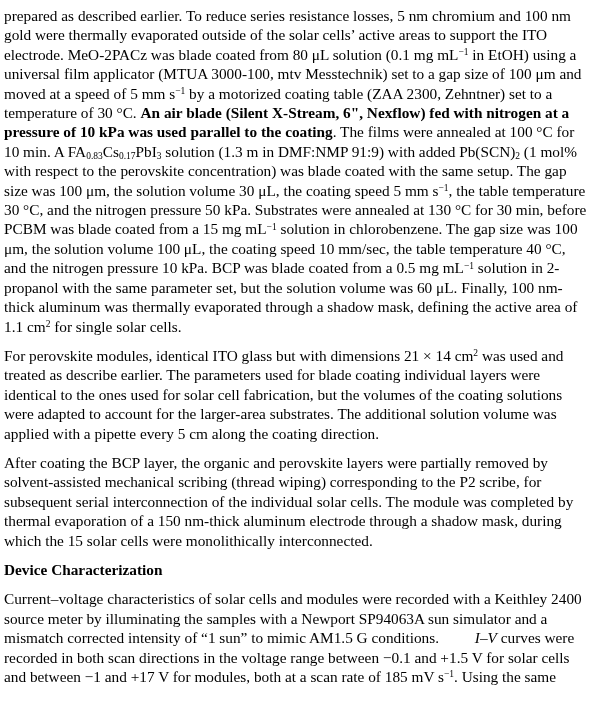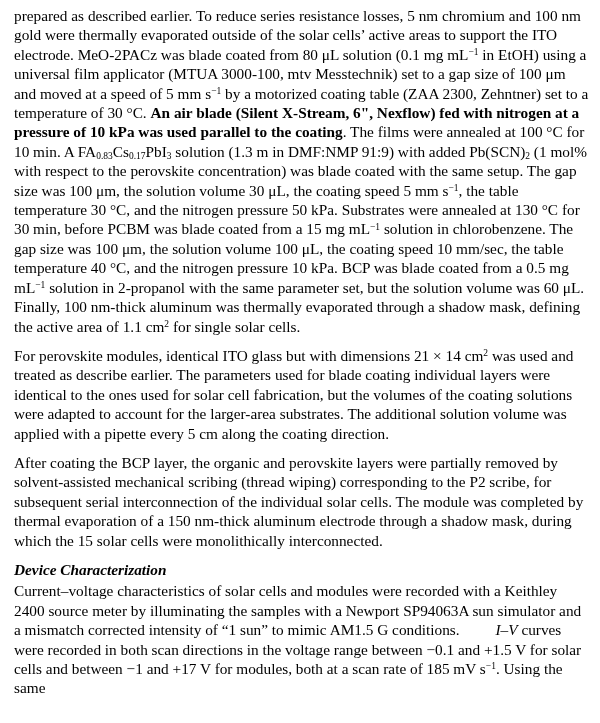--- a/index.html
+++ b/index.html
@@ -11,7 +11,7 @@
   .page {
     box-sizing: border-box;
     width: 600px; height: 723px;
-    padding: 6px 9px 0 14px;
+    padding: 6px 9px 0 4px;
     font-family: "Liberation Serif", serif;
     font-size: 15.3px;
     line-height: 19.4px;

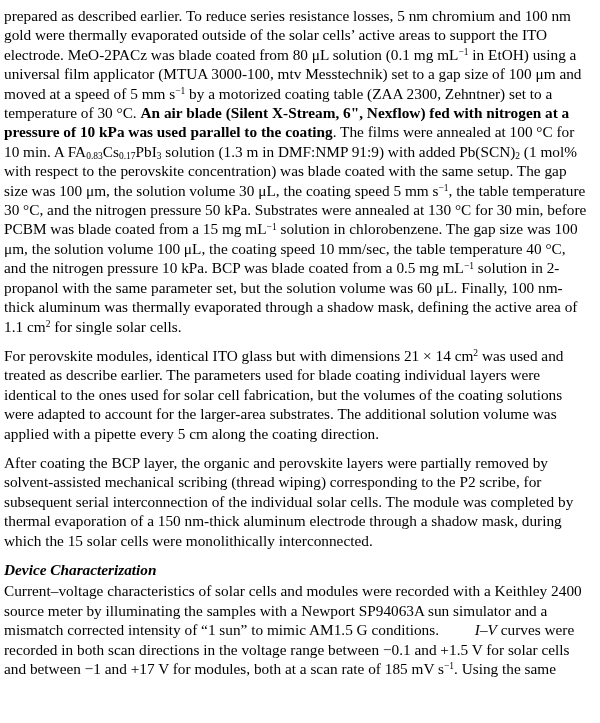--- a/index.html
+++ b/index.html
@@ -19,7 +19,7 @@
     text-align: left;
   }
   .page p { margin: 0 0 10px 0; }
-  .page .heading { margin: 0 0 2px 0; font-weight: bold; font-style: italic; }
+  .page .heading { margin: 0 0 10px 0; font-weight: bold; }
   .page b { font-weight: bold; }
   .page i { font-style: italic; margin-left: 32px; }
   .page sup, .page sub {

